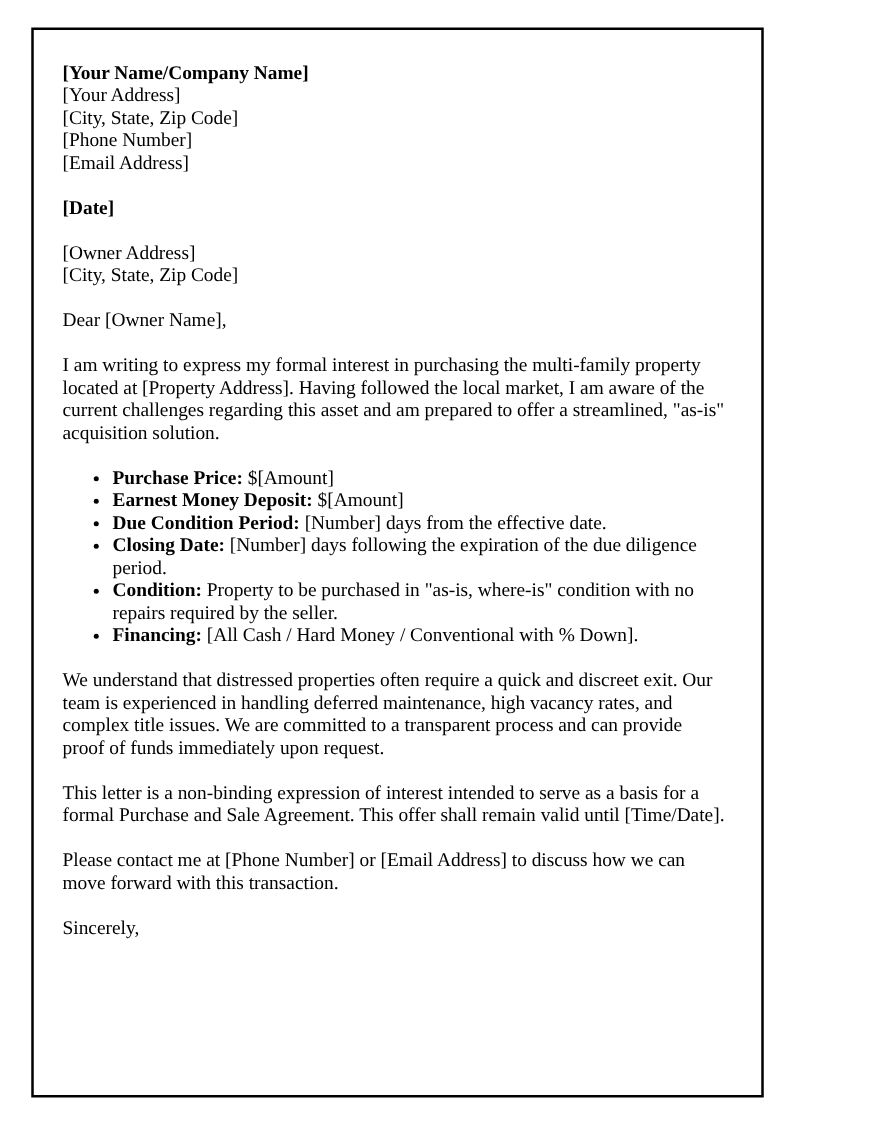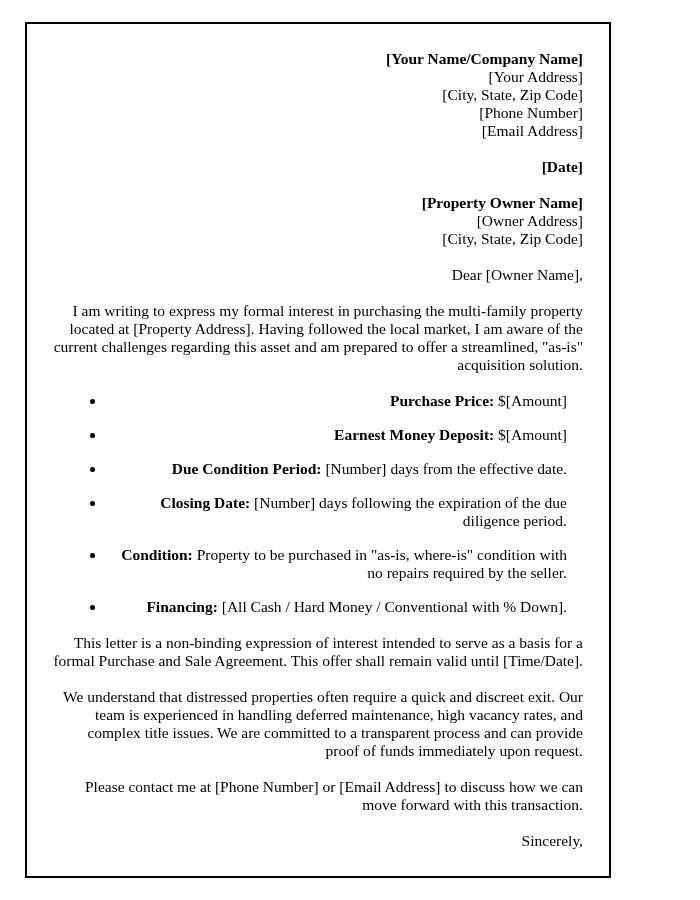--- a/index.html
+++ b/index.html
@@ -28,7 +28,6 @@
     color: #000000;
     font-size: 15.5px;
     line-height: 18px;
-    text-align: right;
   }
   .block {
     margin: 0 0 18px 0;

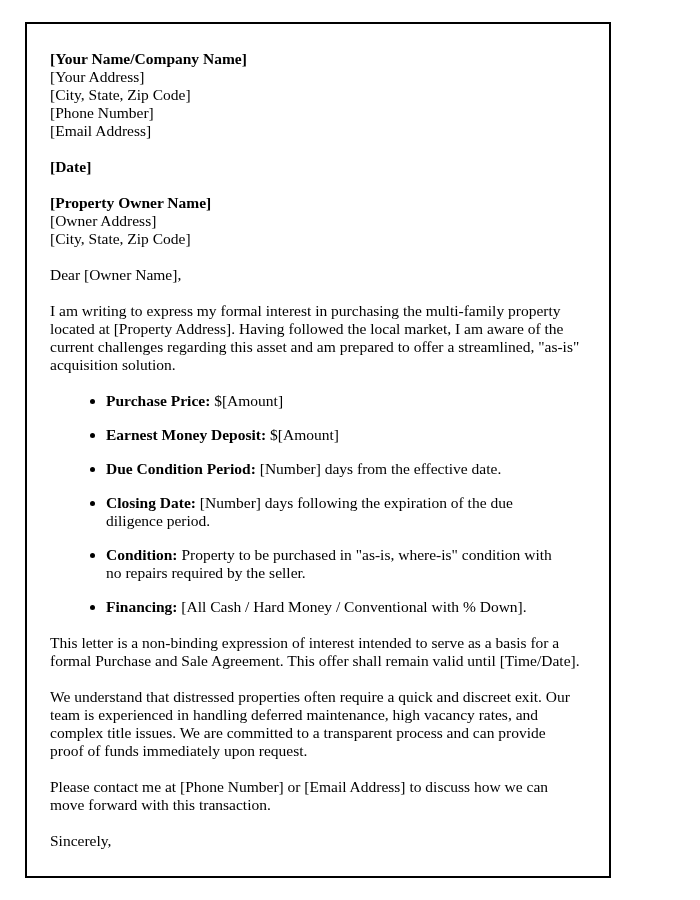--- a/index.html
+++ b/index.html
@@ -70,7 +70,6 @@
     </div>
 
     <div class="block">
-      <span class="line bold">[Property Owner Name]</span>
       <span class="line">[Owner Address]</span>
       <span class="line">[City, State, Zip Code]</span>
     </div>

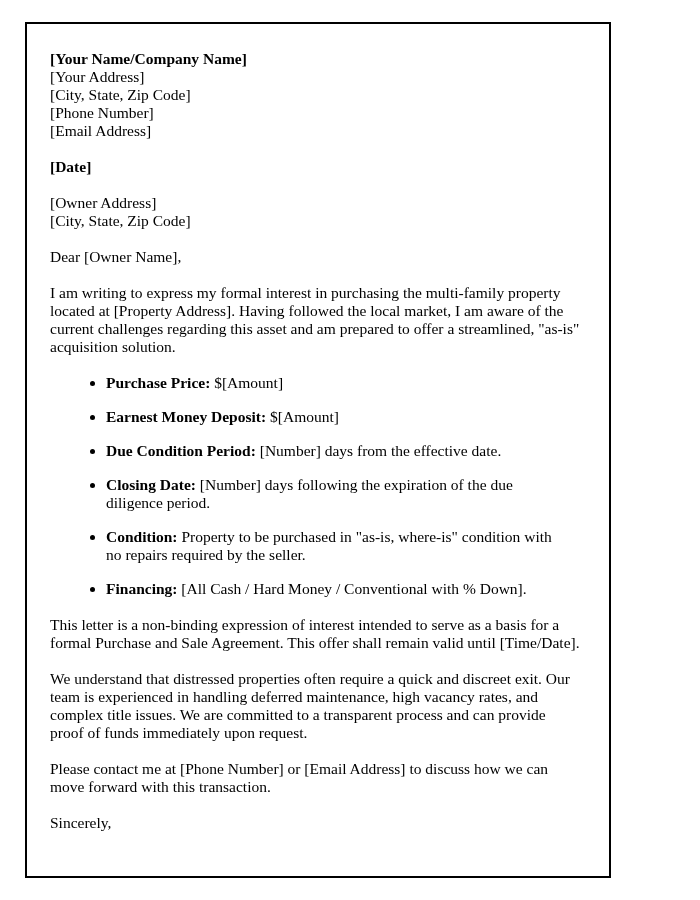--- a/index.html
+++ b/index.html
@@ -44,7 +44,7 @@
     list-style-type: disc;
   }
   ul.terms li {
-    margin: 16px;
+    margin: 0;
     padding: 0;
   }
   .term-label {

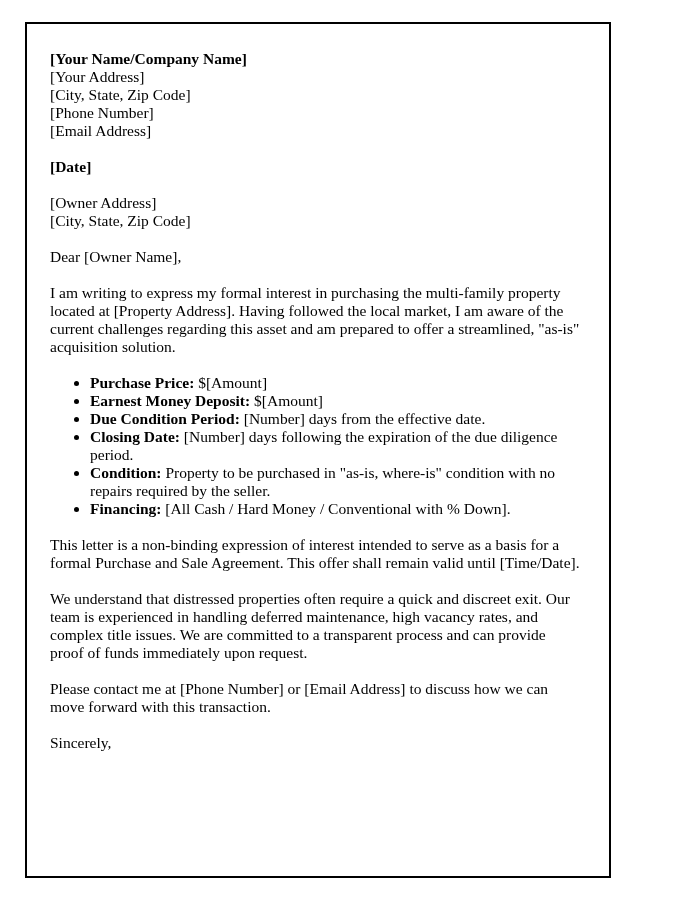--- a/index.html
+++ b/index.html
@@ -89,9 +89,9 @@
       <li><span class="term-label">Financing:</span><span> [All Cash / Hard Money / Conventional with % Down].</span></li>
     </ul>
 
+    <div class="block">We understand that distressed properties often require a quick and discreet exit. Our team is experienced in handling deferred maintenance, high vacancy rates, and complex title issues. We are committed to a transparent process and can provide proof of funds immediately upon request.</div>
+
     <div class="block">This letter is a non-binding expression of interest intended to serve as a basis for a formal Purchase and Sale Agreement. This offer shall remain valid until [Time/Date].</div>
-
-    <div class="block">We understand that distressed properties often require a quick and discreet exit. Our team is experienced in handling deferred maintenance, high vacancy rates, and complex title issues. We are committed to a transparent process and can provide proof of funds immediately upon request.</div>
 
     <div class="block">Please contact me at [Phone Number] or [Email Address] to discuss how we can move forward with this transaction.</div>
 

